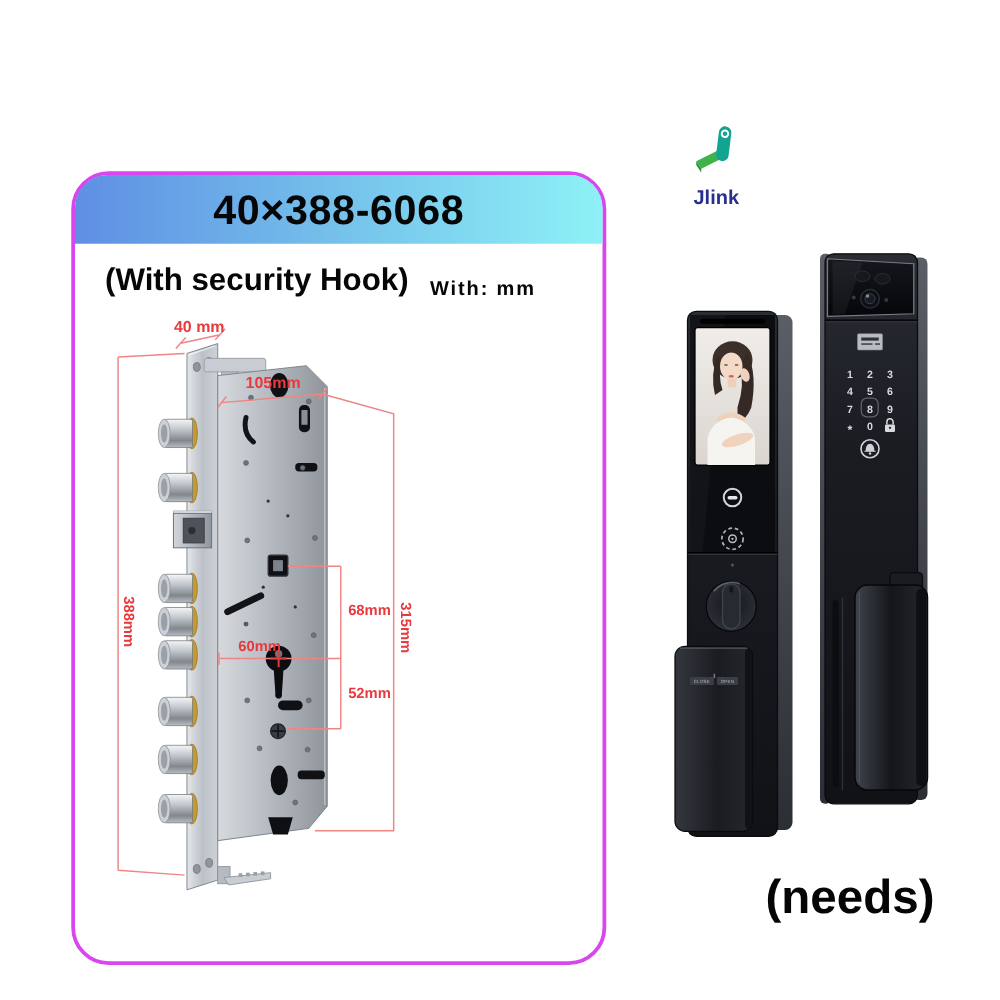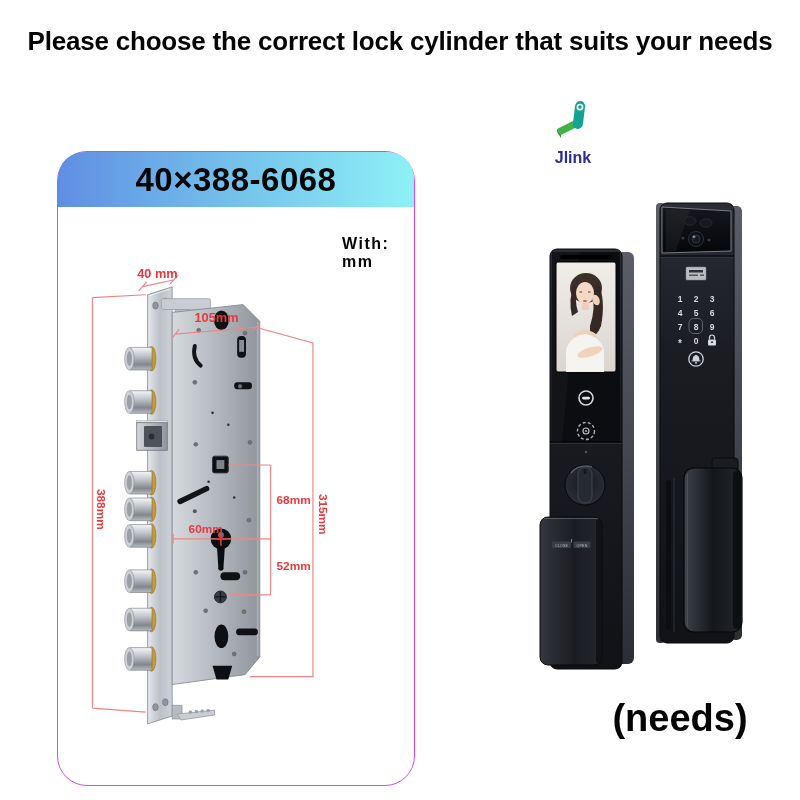--- a/index.html
+++ b/index.html
@@ -34,7 +34,6 @@
 
 <div id="canvas">
 
-  <div class="abs" id="page-title">Please choose the correct lock cylinder that suits your needs</div>
 
   <div class="abs" id="cyl-panel">
     <div id="cyl-header">

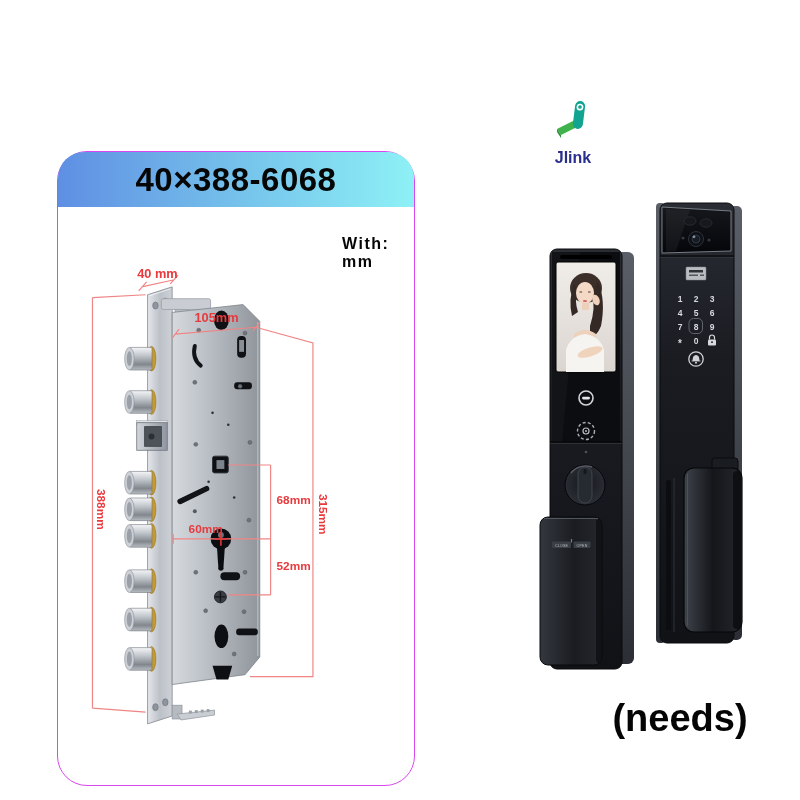--- a/index.html
+++ b/index.html
@@ -9,8 +9,8 @@
   #page-title{top:26px;left:0;width:800px;text-align:center;font-size:26px;font-weight:600;
               color:#050505;letter-spacing:-0.2px;}
   
-  #cyl-panel{left:57px;top:137px;width:358px;height:635px;border:1px solid #d946ef;
-             border-radius:30px;background:#ffffff;box-sizing:border-box;margin-top:14px;}
+  #cyl-panel{left:57px;top:137px;width:428px;height:635px;border:3px solid #d946ef;
+             border-radius:30px;background:#ffffff;box-sizing:border-box;}
   #cyl-header{position:absolute;top:0;left:0;right:0;height:55px;border-radius:26px 26px 0 0;
               background:linear-gradient(90deg,#5f8fe3 0%,#77c6ec 55%,#8ef1f6 100%);
               display:flex;align-items:center;justify-content:center;}

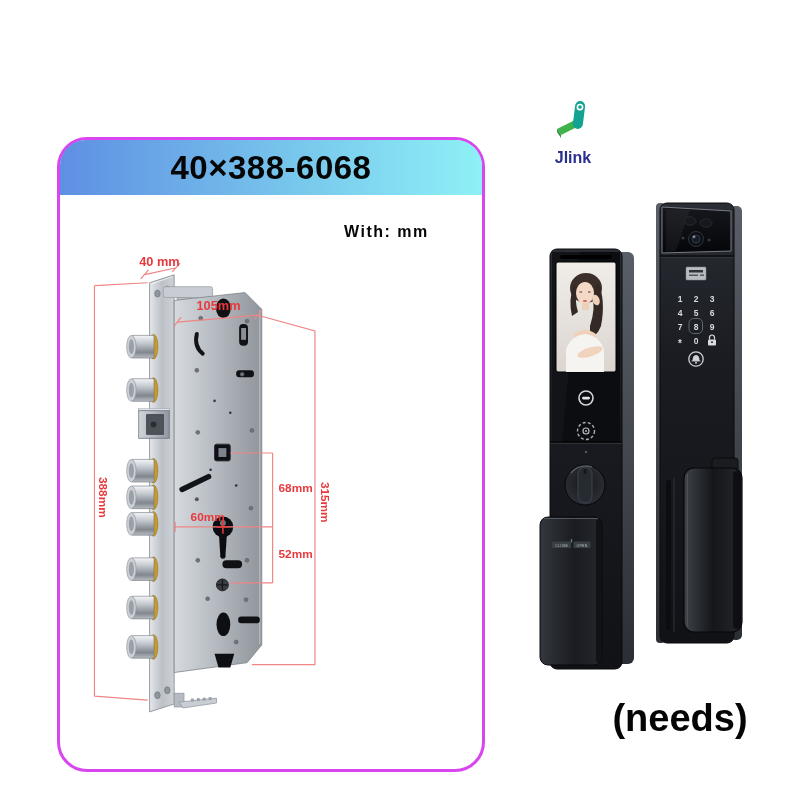--- a/index.html
+++ b/index.html
@@ -39,6 +39,7 @@
     <div id="cyl-header">
       <span id="cyl-model">40×388-6068</span>
     </div>
+    <div id="cyl-sub">(With security Hook)</div>
     <div id="cyl-unit">With: mm</div>
 
     <svg id="mortise-svg" width="377" height="629" viewBox="57 137 383 635">

